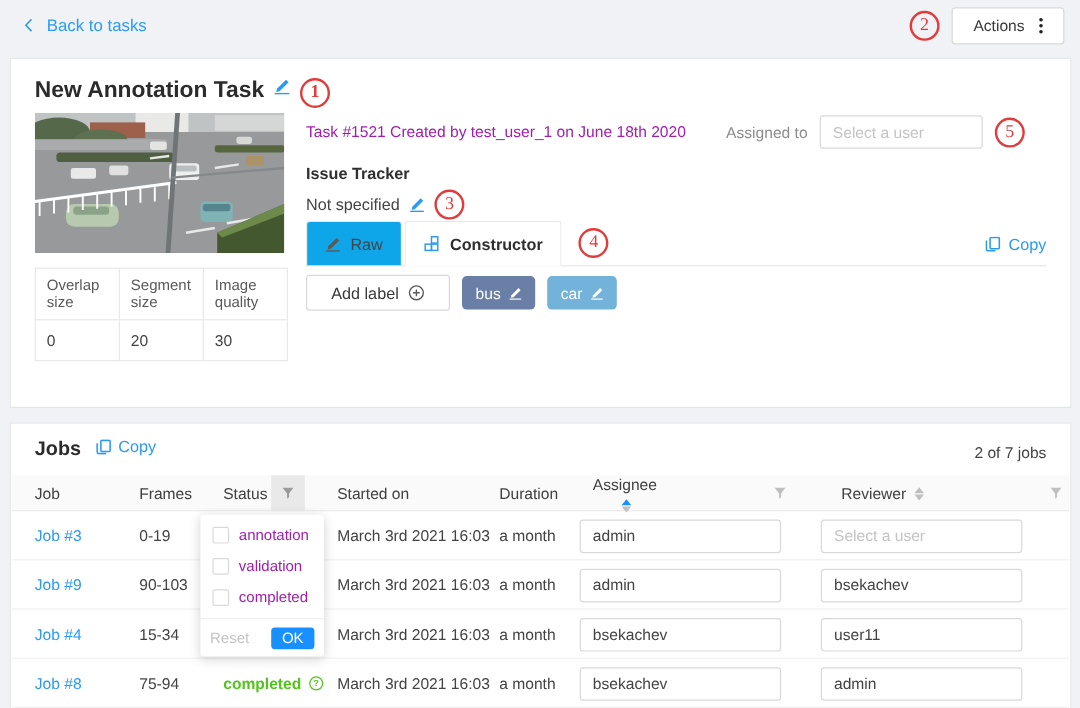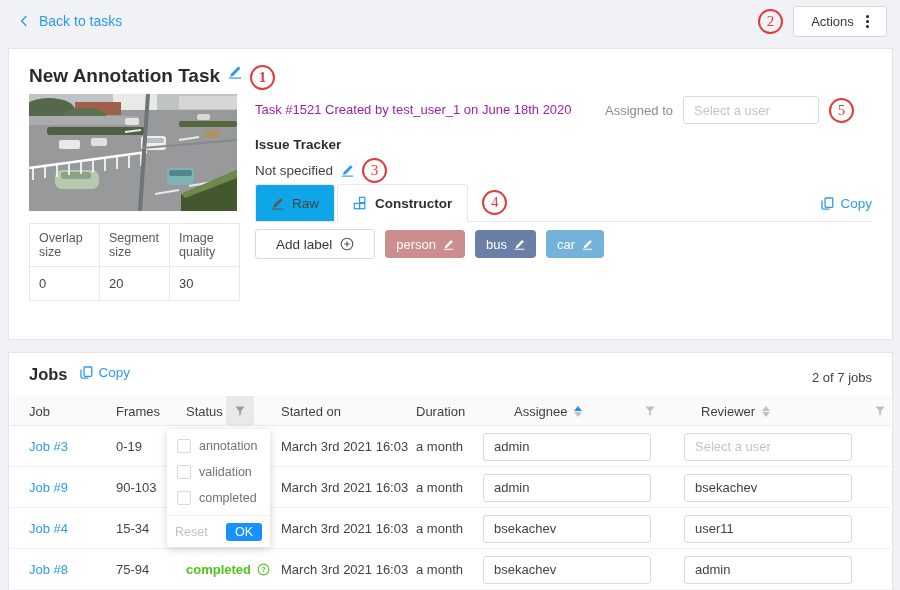--- a/index.html
+++ b/index.html
@@ -277,15 +277,6 @@
           </svg>
       </span>
     </div>
-    <div class="chip" style="background: rgb(203, 141, 141);">
-      <span>person</span>
-      <span class="edit-ic">
-        <svg width="11" height="11" viewBox="0 0 16 16" fill="currentColor">
-            <path d="M11.8 1.6l2.5 2.5-8.6 8.6-3.1.6.6-3.1z"></path>
-            <rect x="1" y="14.2" width="14" height="1.4"></rect>
-          </svg>
-      </span>
-    </div>
     <div class="chip" style="background: rgb(106, 127, 166);">
       <span>bus</span>
       <span class="edit-ic">

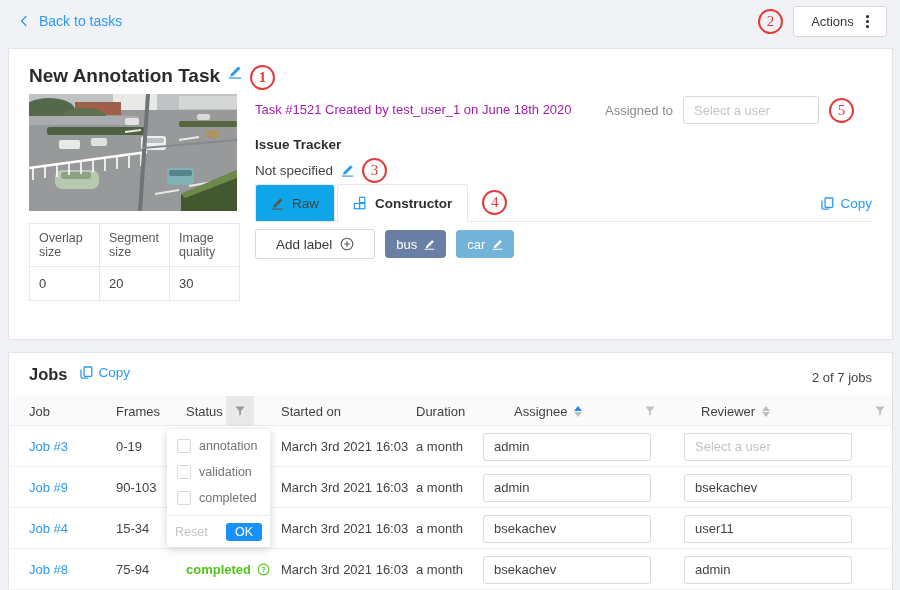--- a/index.html
+++ b/index.html
@@ -338,7 +338,7 @@
     <div class="hcell" style="left:406px;">
         <span>Duration</span>
       </div>
-    <div class="hcell" style="left:504px;">
+    <div class="hcell" style="left:484px;flex-direction:column;">
       <span>Assignee</span>
       <span class="sorter">
           <i class="up on"></i>

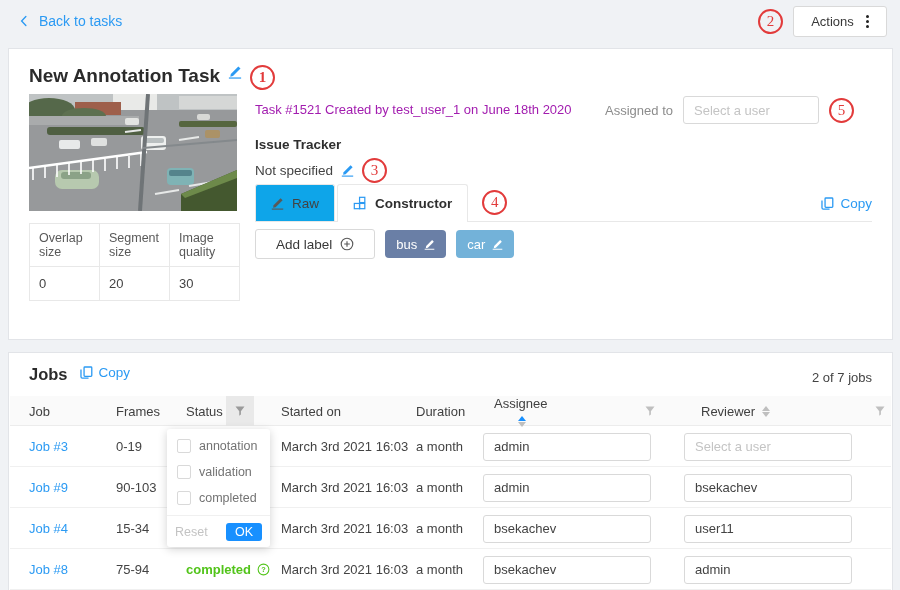--- a/index.html
+++ b/index.html
@@ -96,7 +96,7 @@
   
   .filter-dd { position:absolute; left:167px; top:429px; width:103px; background:#fff; border-radius:3px;
     box-shadow:0 2px 10px rgba(0,0,0,.18); z-index:50; padding-top:4px; }
-  .filter-item { display:flex; align-items:center; gap:8px; padding:6px 10px; font-size:12.5px; color:#737373; cursor:pointer; }
+  .filter-item { display:flex; align-items:center; gap:8px; padding:6px 10px; font-size:12.5px; color:#a21caf; cursor:pointer; }
   .cb { width:14px; height:14px; border:1px solid #d9d9d9; border-radius:2px; background:#fff; flex:0 0 auto; }
   .filter-foot { margin-top:4px; border-top:1px solid #f0f0f0; height:32px; display:flex;
     align-items:center; justify-content:space-between; padding:0 8px; }

